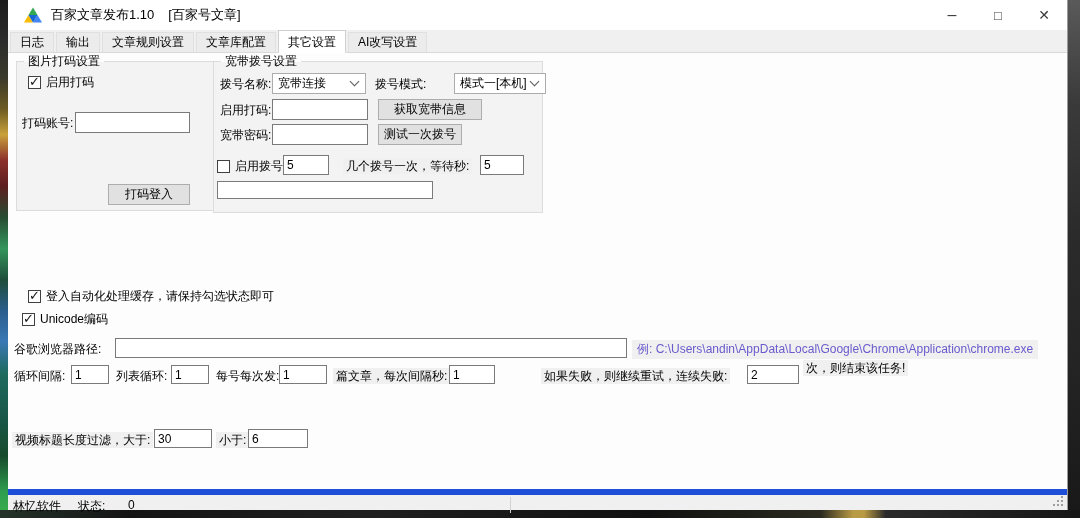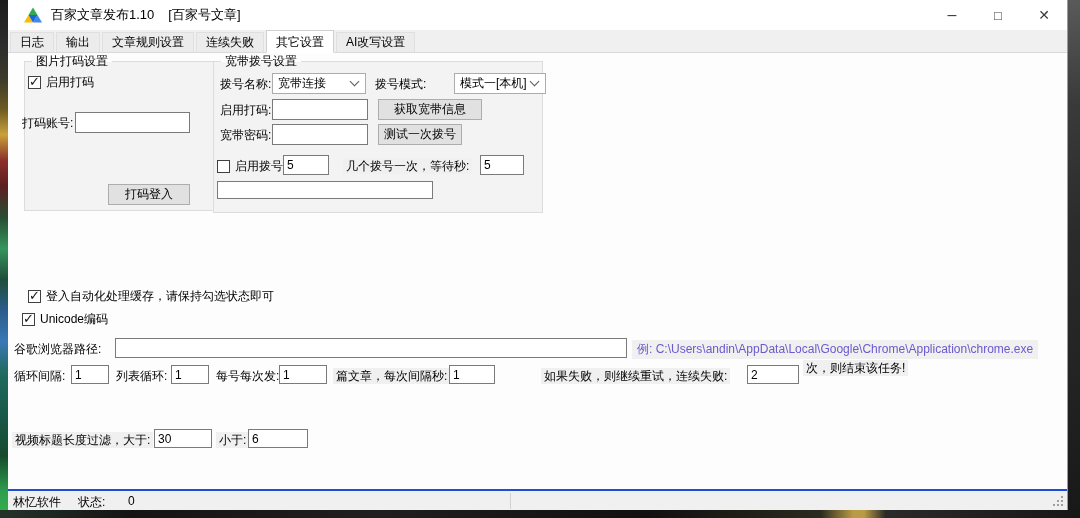--- a/index.html
+++ b/index.html
@@ -91,7 +91,7 @@
     <div class="tab">日志</div>
     <div class="tab">输出</div>
     <div class="tab">文章规则设置</div>
-    <div class="tab">连续失败</div>
+    <div class="tab">文章库配置</div>
     <div class="tab active">其它设置</div>
     <div class="tab">AI改写设置</div>
   </div>

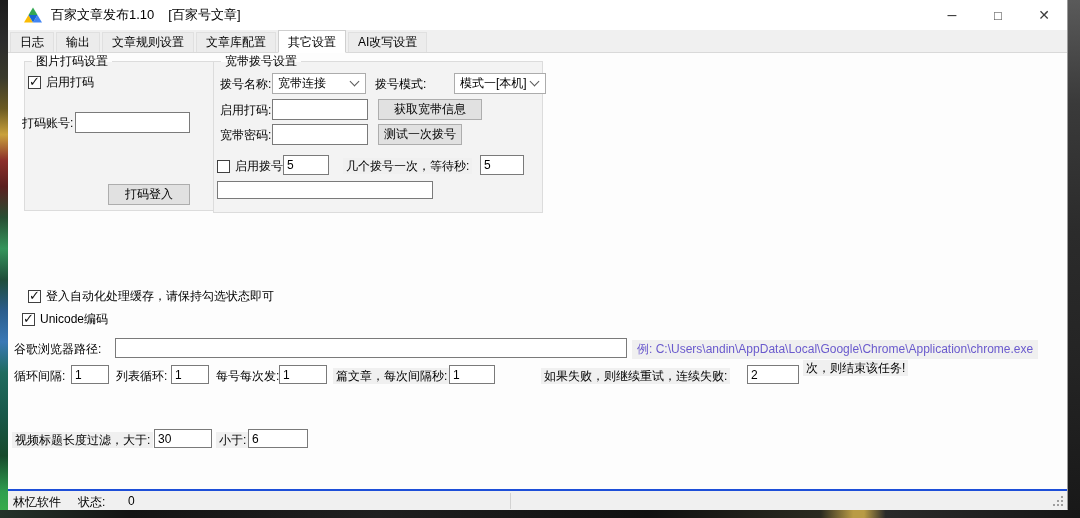--- a/index.html
+++ b/index.html
@@ -96,7 +96,7 @@
     <div class="tab">AI改写设置</div>
   </div>
 
-  <div class="groupbox" style="left:16px;top:61px;width:212px;height:150px;">
+  <div class="groupbox" style="left:8px;top:61px;width:212px;height:150px;">
     <span class="legend">图片打码设置</span>
   </div>
   <div class="cb checked" style="left:20px;top:74px;">

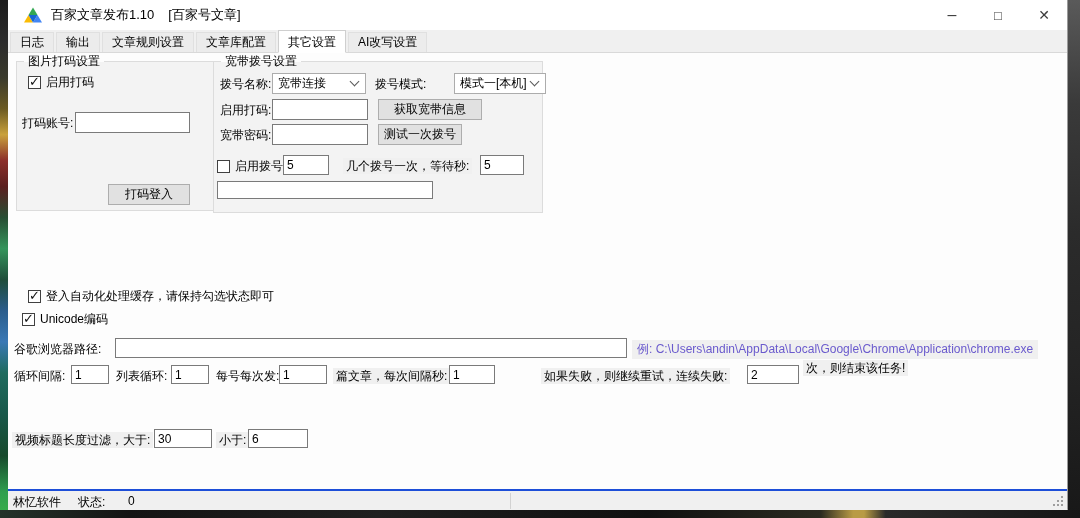--- a/index.html
+++ b/index.html
@@ -56,7 +56,7 @@
 
   .hint{position:absolute;background:#f0f0f0;color:#6a5acd;font-size:12px;padding:1px 5px;white-space:nowrap;}
 
-  .statusbar{position:absolute;left:0;top:489px;width:100%;height:21px;background:#f0f0f0;border-top:2px solid #1d4ed8;}
+  .statusbar{position:absolute;left:0;top:489px;width:100%;height:21px;background:#f0f0f0;border-top:6px solid #1d4ed8;}
   .sb-item{position:absolute;top:3px;white-space:nowrap;font-size:12px;}
   .sb-div{position:absolute;left:502px;top:2px;width:1px;height:16px;background:#d2d2d2;}
   .grip{position:absolute;right:4px;bottom:4px;width:2px;height:2px;background:#9e9e9e;

